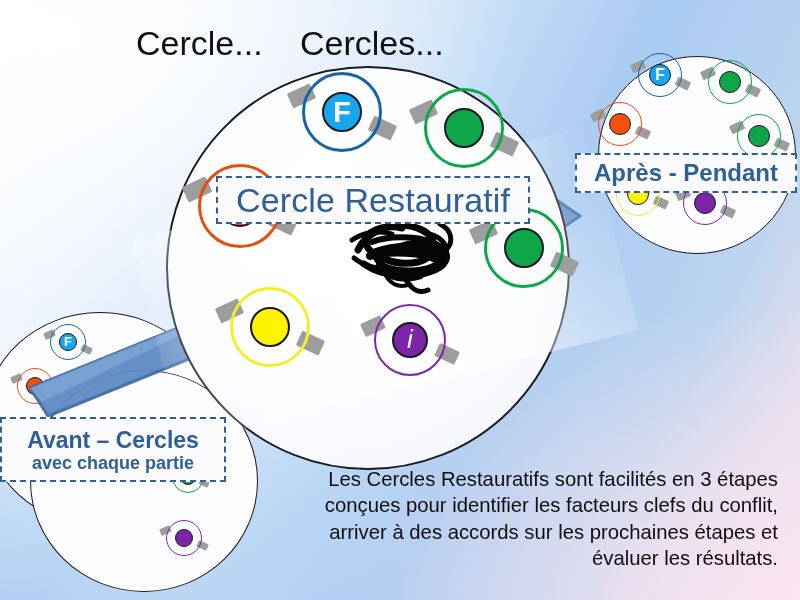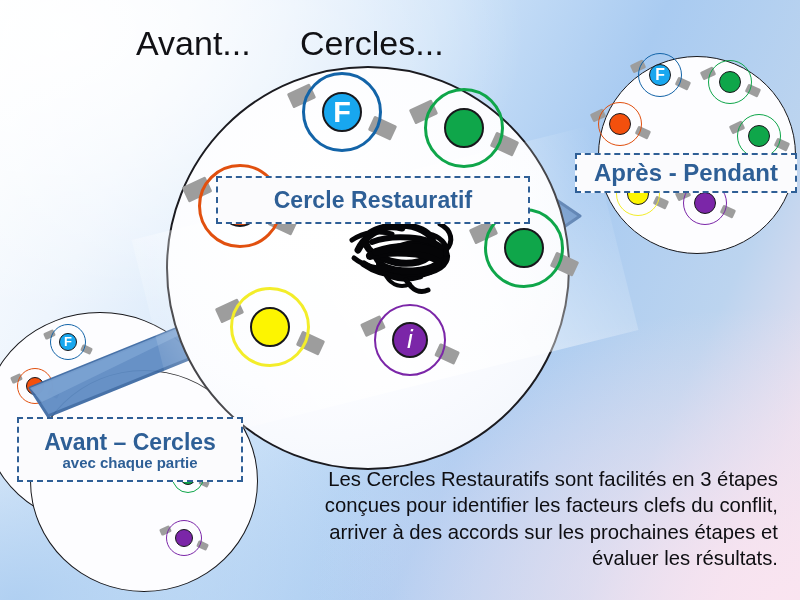--- a/index.html
+++ b/index.html
@@ -86,7 +86,7 @@
   <div class="bg bg-c"></div>
   <div class="bg bg-d"></div>
 
-  <div class="phase" id="phase-avant">Avant...</div>
+  <div class="phase" id="phase-avant">Cercle...</div>
   <div class="phase" id="phase-pendant">Cercles...</div>
 
   <div class="circ" style="left:-16px;top:312px;width:232px;height:214px;"></div>

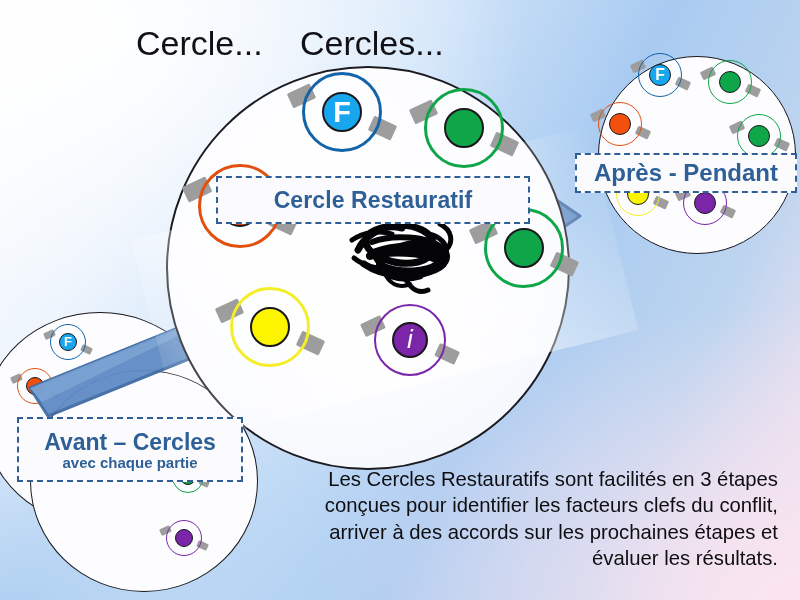--- a/index.html
+++ b/index.html
@@ -54,7 +54,7 @@
     color:#2e5f96;text-align:center;box-sizing:border-box;
     display:flex;flex-direction:column;align-items:center;justify-content:center;
   }
-  #label-cercle-restauratif{left:216px;top:176px;width:314px;height:48px;font-size:23px;font-weight:700;letter-spacing:.1px;}
+  #label-cercle-restauratif{left:216px;top:176px;width:314px;height:48px;font-size:34px;font-weight:400;letter-spacing:.1px;}
   #label-apres{left:575px;top:153px;width:222px;height:40px;font-size:24px;font-weight:700;}
   #label-avant{left:17px;top:417px;width:226px;height:65px;padding-top:2px;}
   #label-avant .l1{font-size:23px;font-weight:700;line-height:1.08;}

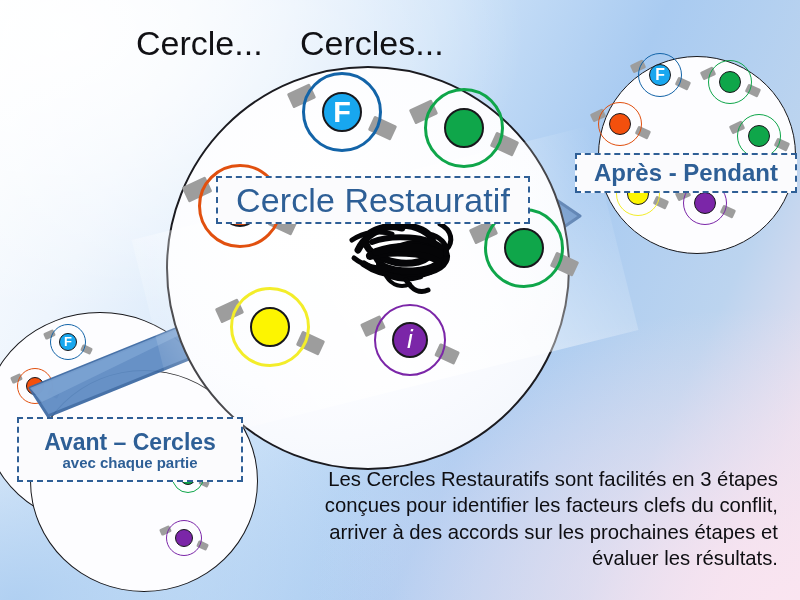--- a/index.html
+++ b/index.html
@@ -56,7 +56,7 @@
   }
   #label-cercle-restauratif{left:216px;top:176px;width:314px;height:48px;font-size:34px;font-weight:400;letter-spacing:.1px;}
   #label-apres{left:575px;top:153px;width:222px;height:40px;font-size:24px;font-weight:700;}
-  #label-avant{left:17px;top:417px;width:226px;height:65px;padding-top:2px;}
+  #label-avant{left:0;top:417px;width:226px;height:65px;padding-top:2px;}
   #label-avant .l1{font-size:23px;font-weight:700;line-height:1.08;}
   #label-avant .l2{font-size:15px;font-weight:700;line-height:1.12;}
 

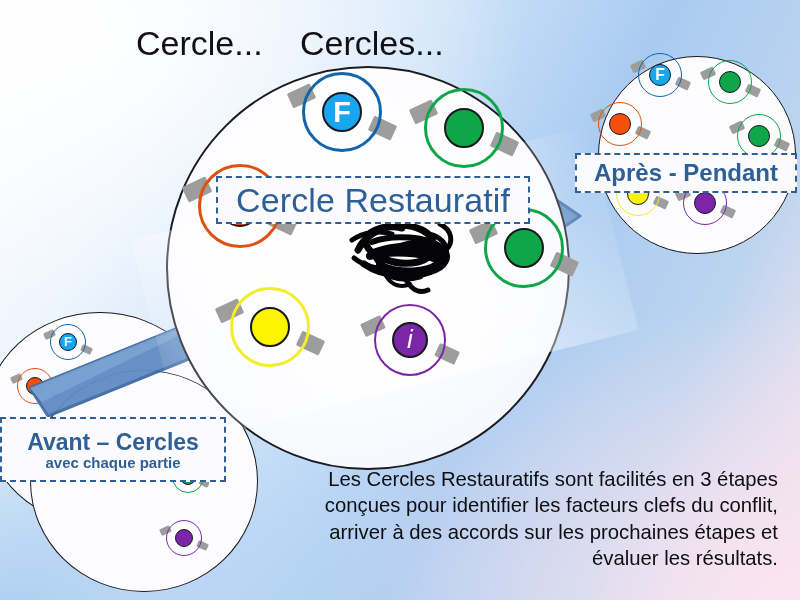--- a/index.html
+++ b/index.html
@@ -58,7 +58,7 @@
   #label-apres{left:575px;top:153px;width:222px;height:40px;font-size:24px;font-weight:700;}
   #label-avant{left:0;top:417px;width:226px;height:65px;padding-top:2px;}
   #label-avant .l1{font-size:23px;font-weight:700;line-height:1.08;}
-  #label-avant .l2{font-size:15px;font-weight:700;line-height:1.12;}
+  #label-avant .l2{font-size:18px;font-weight:700;line-height:1.12;}
 
   
   .phase{position:absolute;top:24px;font-size:34px;color:#111115;white-space:nowrap;}

